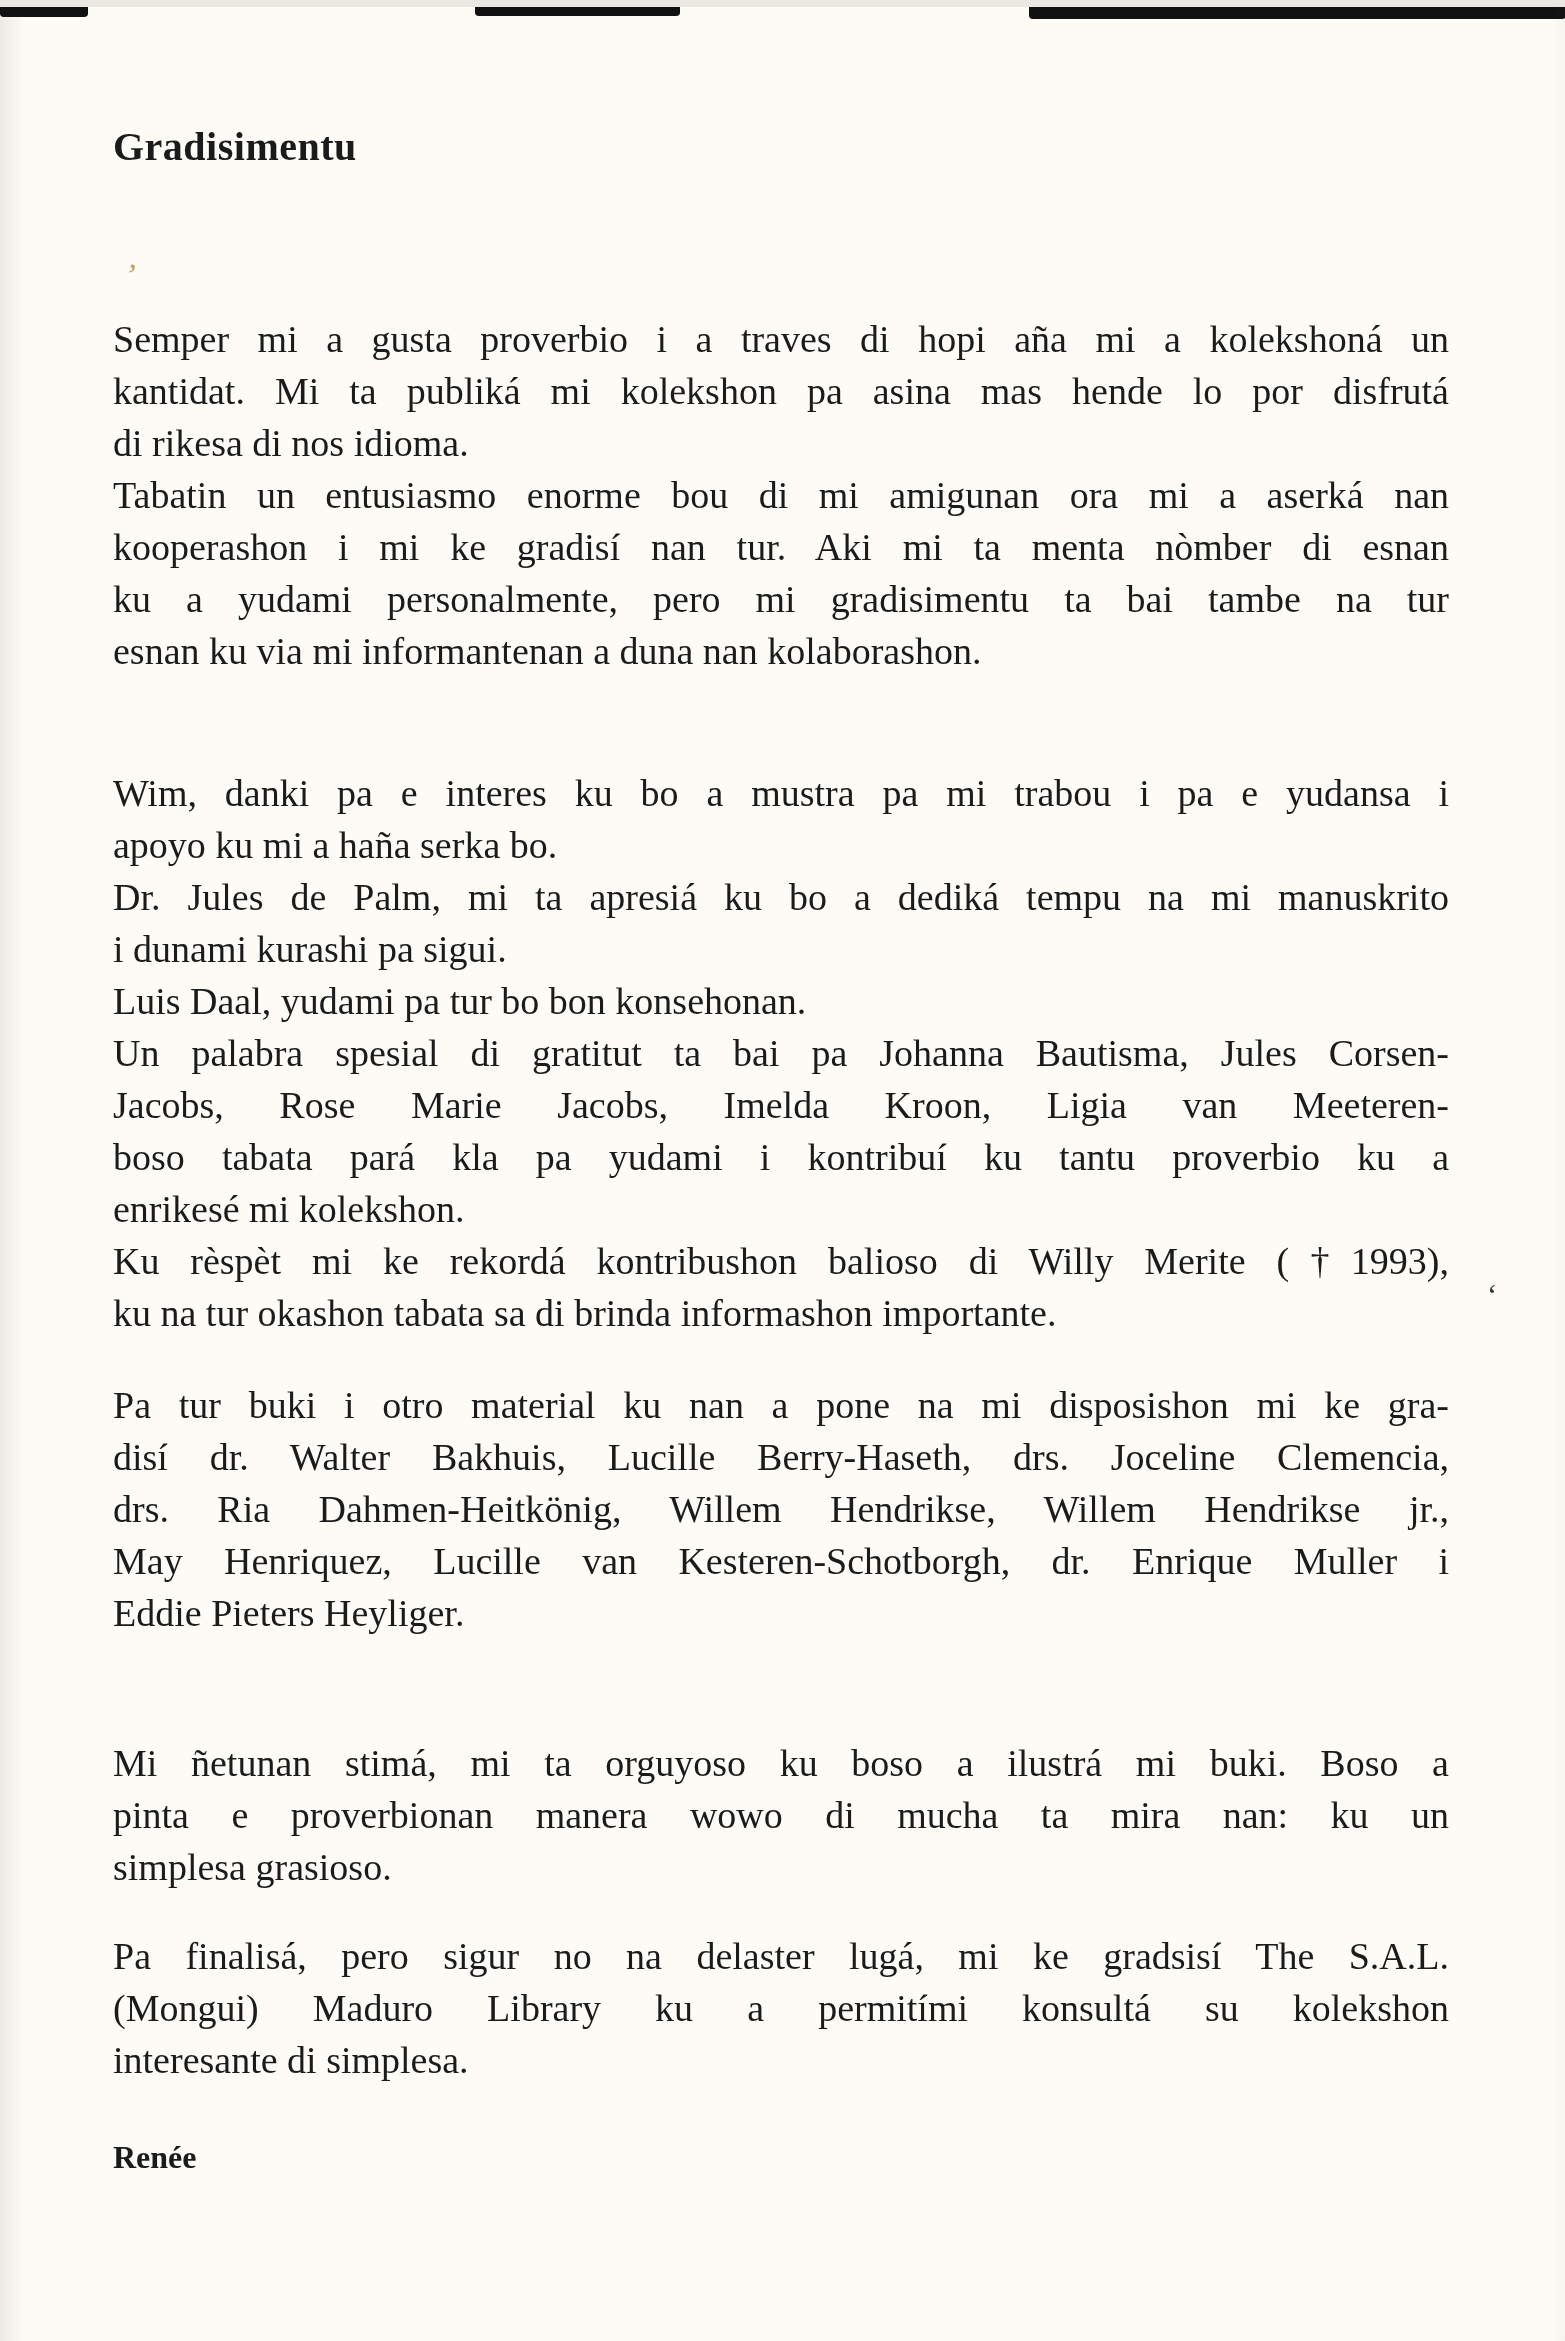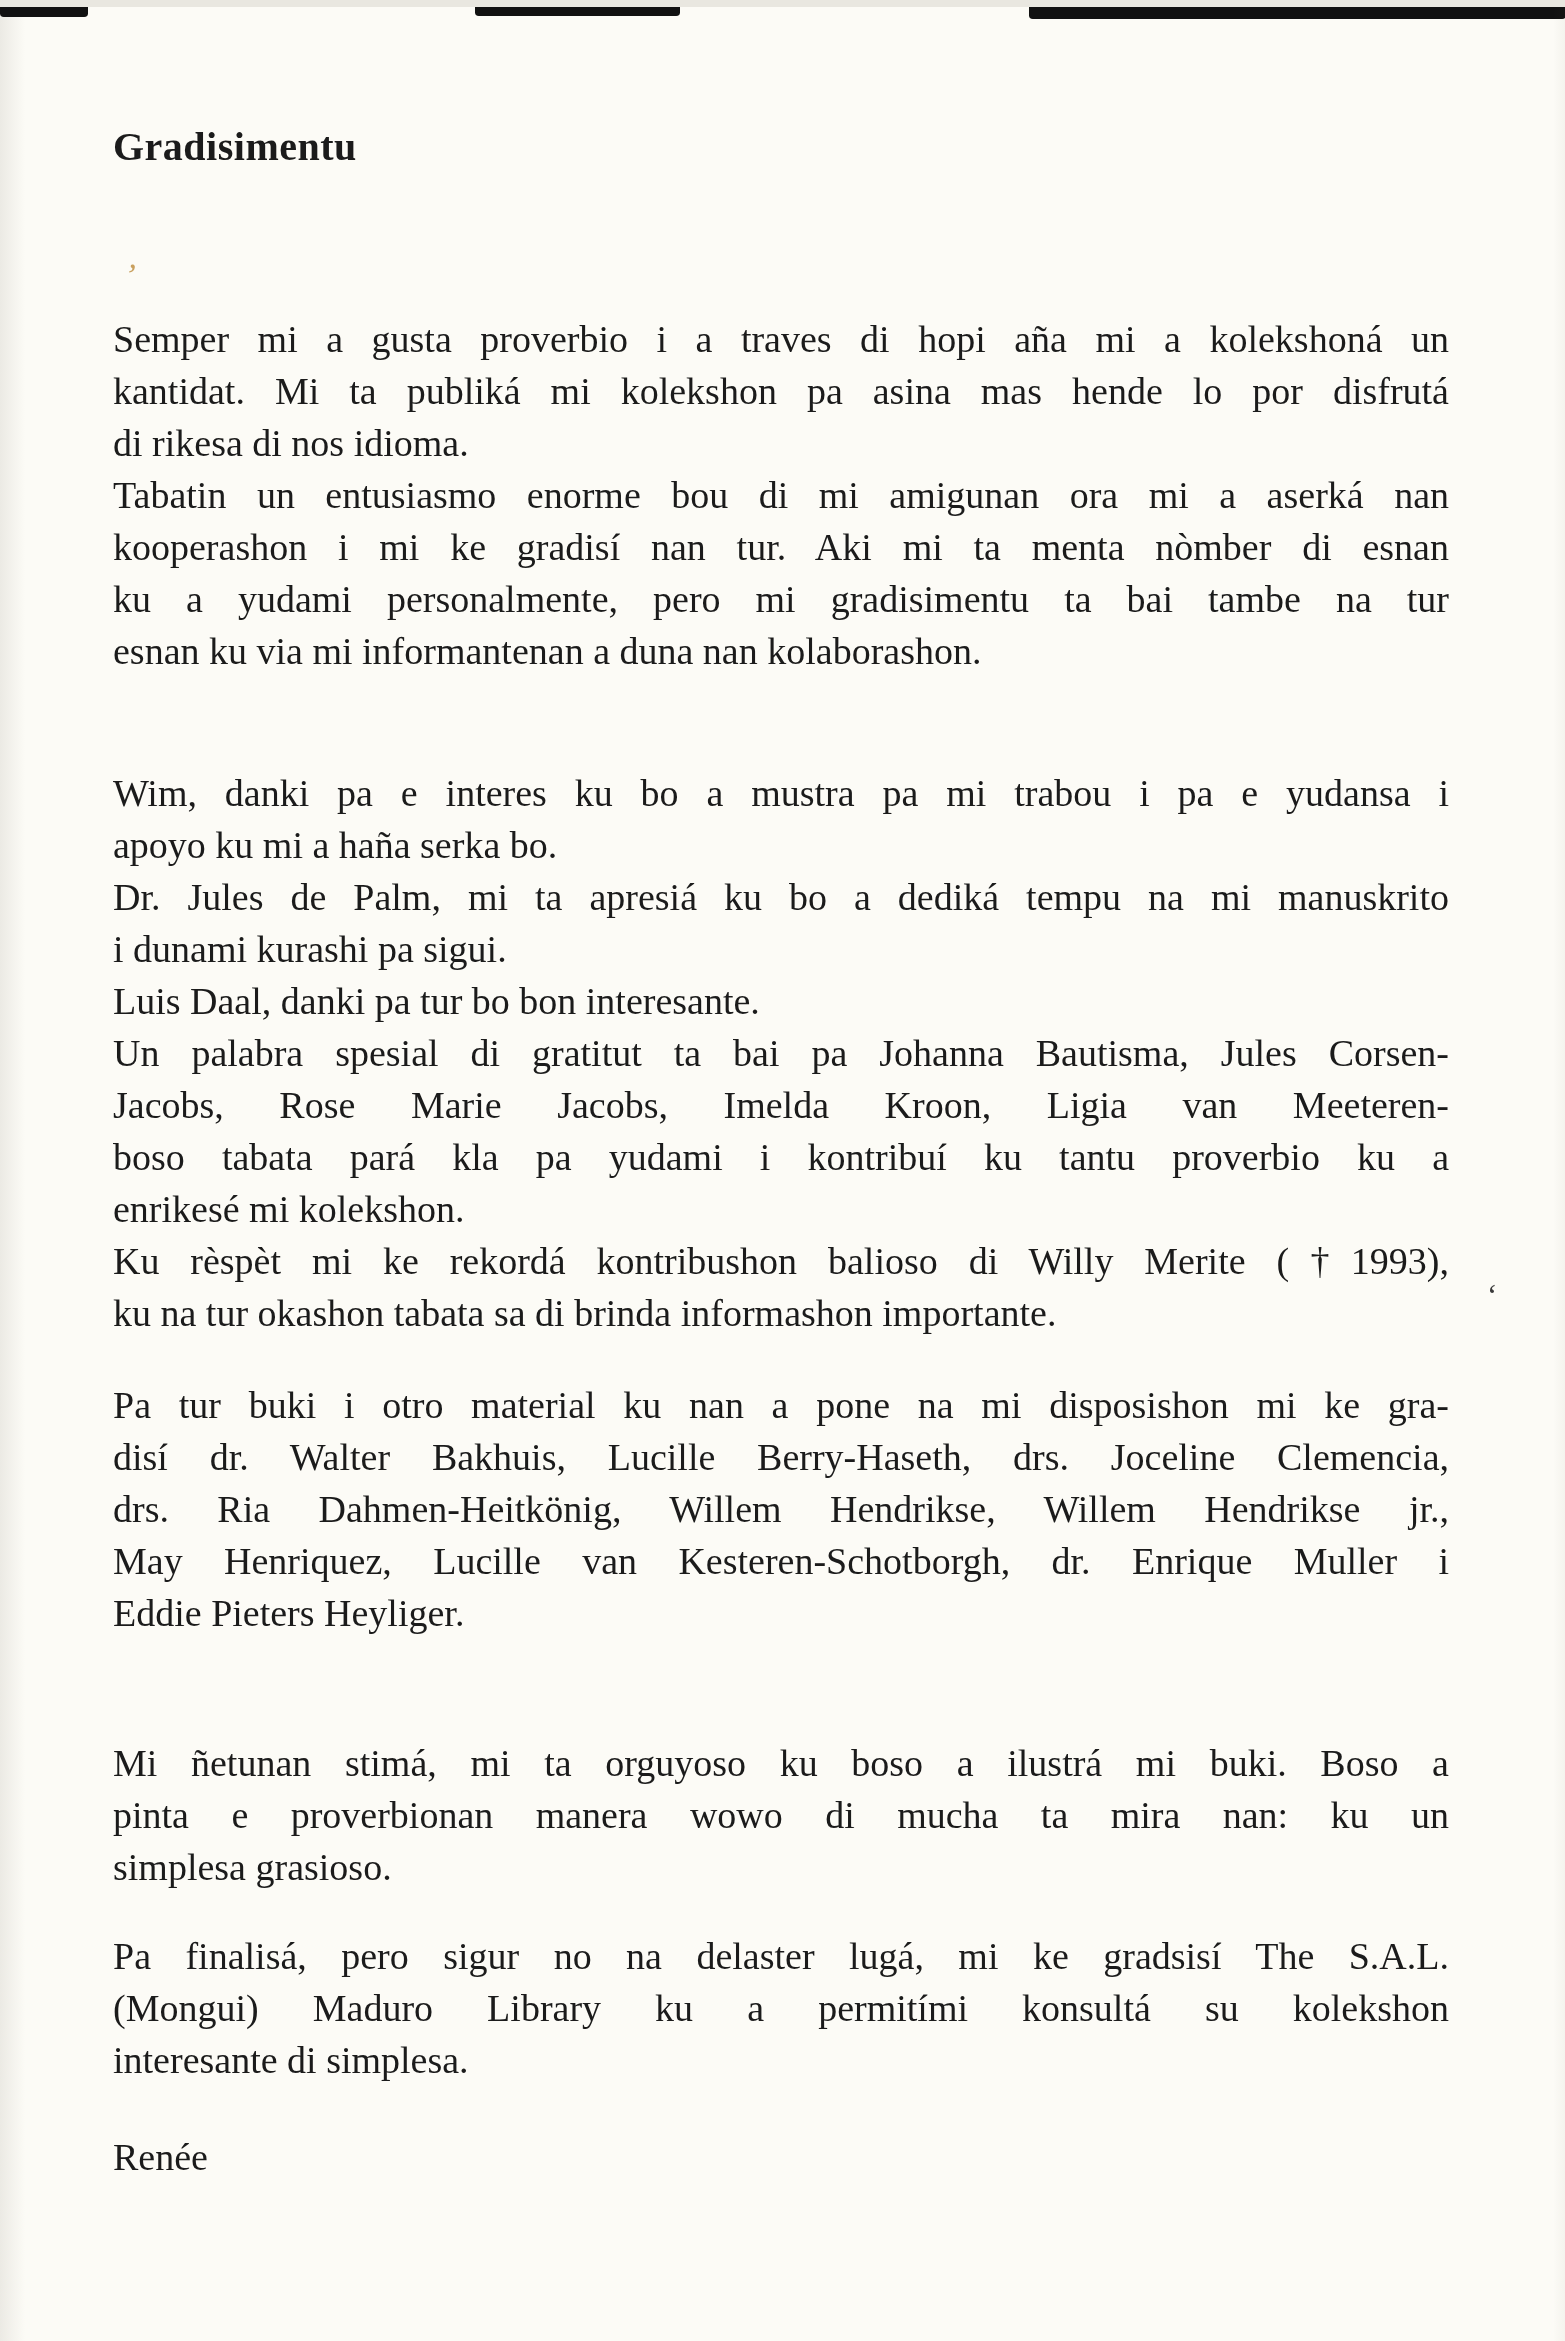--- a/index.html
+++ b/index.html
@@ -132,7 +132,7 @@
         <div class="line">apoyo ku mi a haña serka bo.</div>
         <div class="line fill">Dr. Jules de Palm, mi ta apresiá ku bo a dediká tempu na mi manuskrito</div>
         <div class="line">i dunami kurashi pa sigui.</div>
-        <div class="line">Luis Daal, danki pa tur bo bon interesante.</div>
+        <div class="line">Luis Daal, yudami pa tur bo bon konsehonan.</div>
         <div class="line fill">Un palabra spesial di gratitut ta bai pa Johanna Bautisma, Jules Corsen-</div>
         <div class="line fill">Jacobs, Rose Marie Jacobs, Imelda Kroon, Ligia van Meeteren-</div>
         <div class="line fill">boso tabata pará kla pa yudami i kontribuí ku tantu proverbio ku a</div>

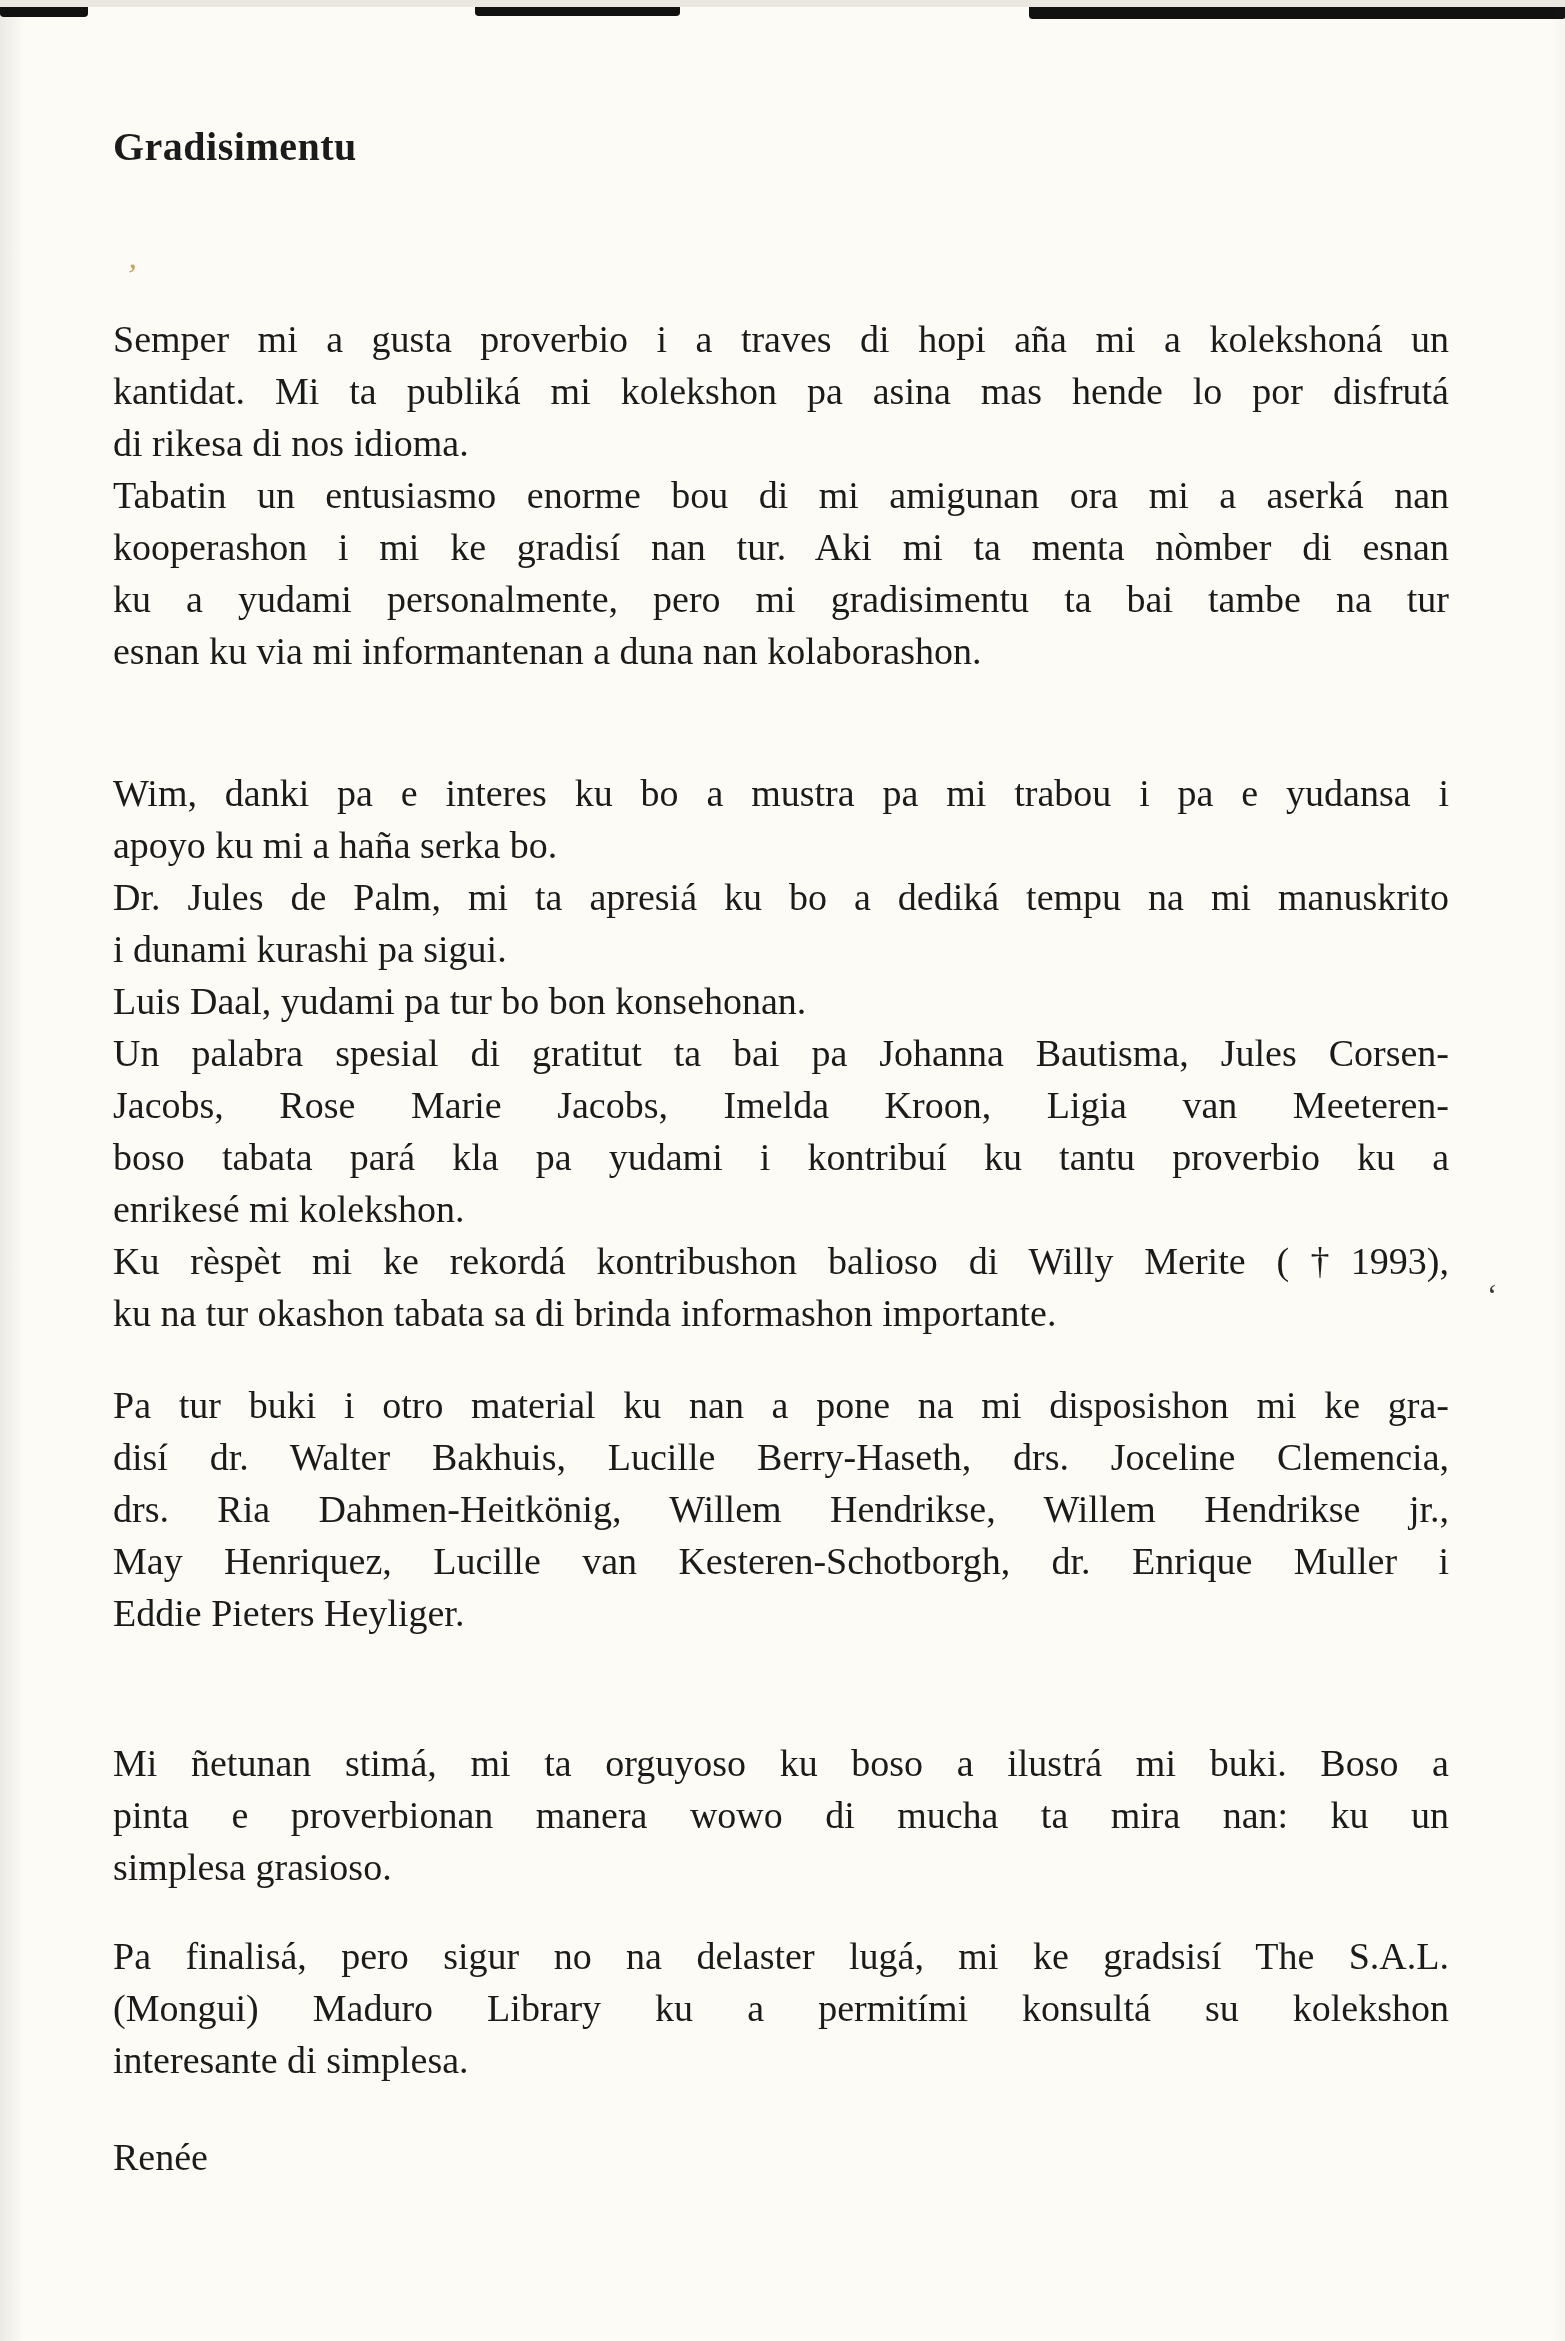--- a/index.html
+++ b/index.html
@@ -82,8 +82,9 @@
     position: absolute;
     left: 113px;
     top: 2124px;
-    font-size: 38px;
+    font-size: 32px;
     line-height: 52px;
+    font-weight: bold;
   }
 
   

